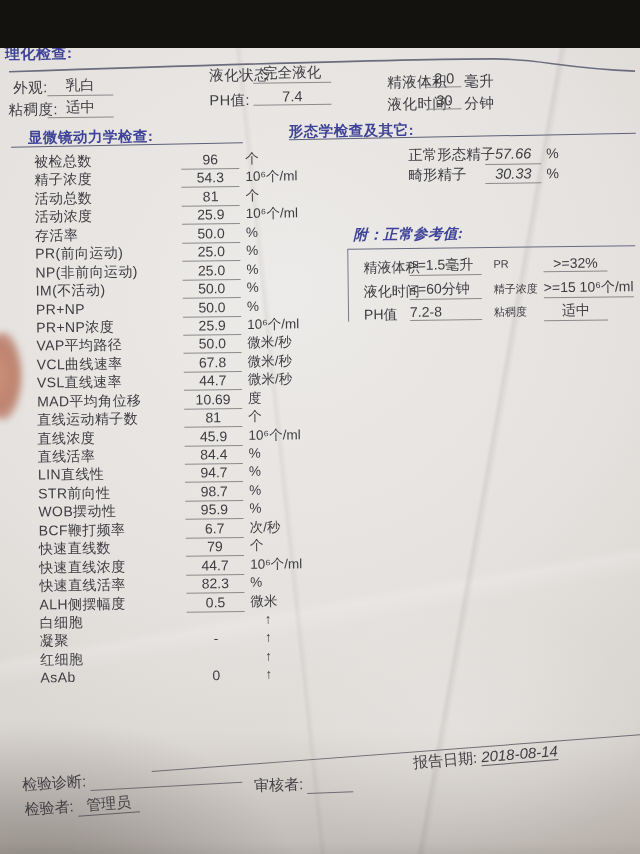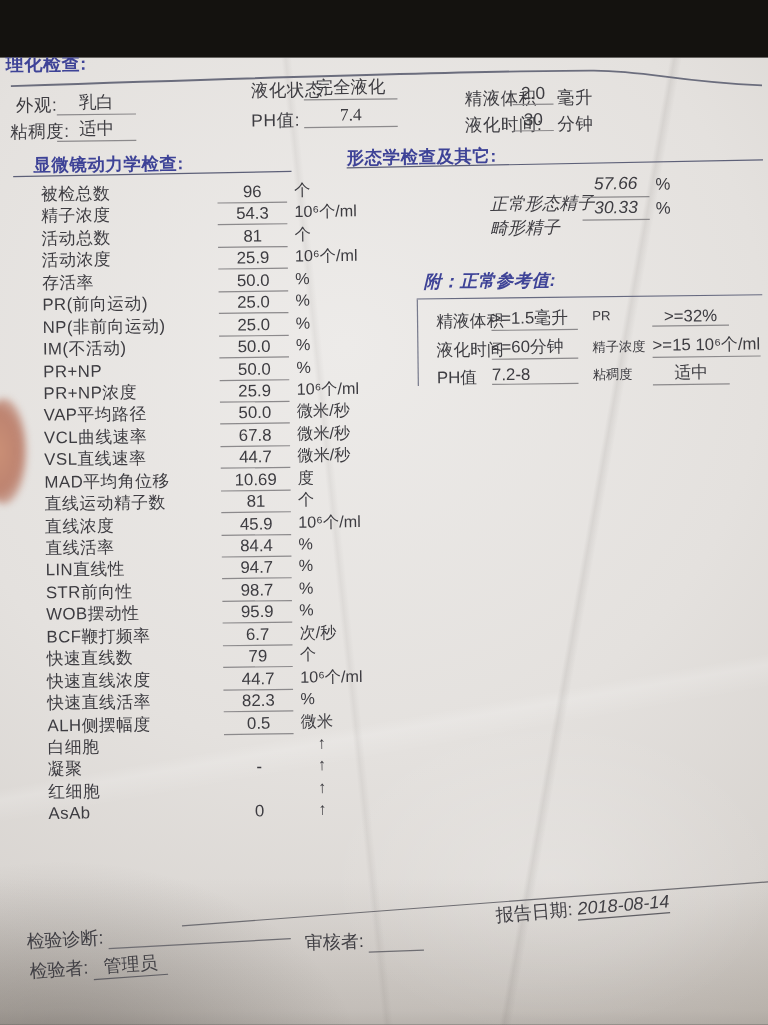--- a/index.html
+++ b/index.html
@@ -89,7 +89,7 @@
     <span class="abs uval" style="left:258px;top:15px;width:78px;">完全液化</span>
 
     <span class="abs lbl" style="left:214px;top:42px;">PH值:</span>
-    <span class="abs uval" style="left:258px;top:40px;width:78px;font-family:Liberation Serif, serif;">7.4</span>
+    <span class="abs uval" style="left:258px;top:40px;width:78px;">7.4</span>
 
     <span class="abs lbl" style="left:392px;top:26px;">精液体积</span>
     <span class="abs uval" style="left:432px;top:24px;width:34px;">2.0</span>

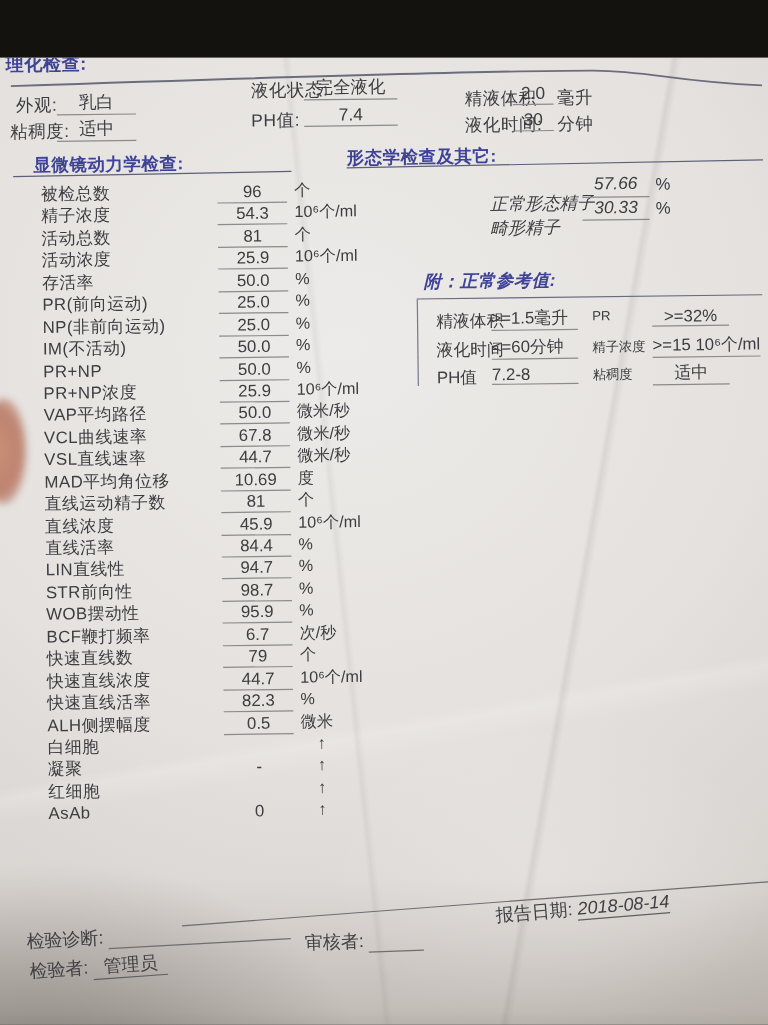--- a/index.html
+++ b/index.html
@@ -38,7 +38,7 @@
   
   #morph-rows{position:absolute;left:400px;top:99px;width:235px;}
   .mrow{position:relative;height:19.5px;}
-  .mrow .mlabel{position:absolute;left:12px;top:16px;font-size:14.5px;line-height:19.5px;white-space:nowrap;font-style:italic;}
+  .mrow .mlabel{position:absolute;left:12px;top:0;font-size:14.5px;line-height:19.5px;white-space:nowrap;}
   .mrow .mval{position:absolute;left:89px;top:0;width:56px;text-align:center;font-size:14.5px;
               line-height:18.5px;border-bottom:1.2px solid #8c8a8c;font-style:italic;}
   .mrow .munit{position:absolute;left:150px;top:0;font-size:14px;line-height:19.5px;}

